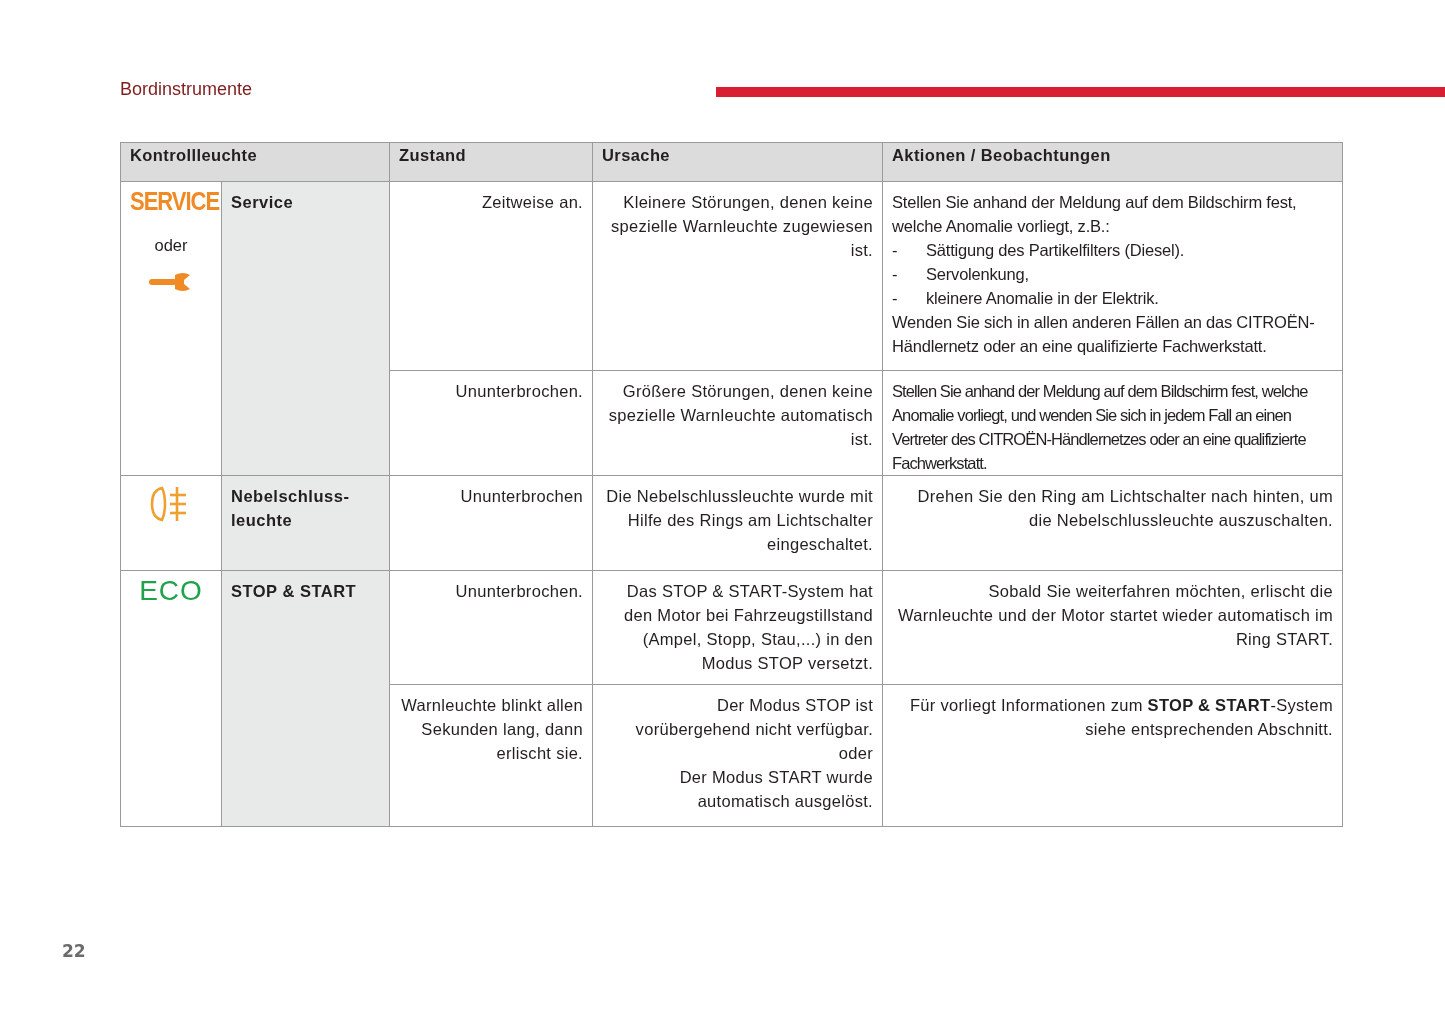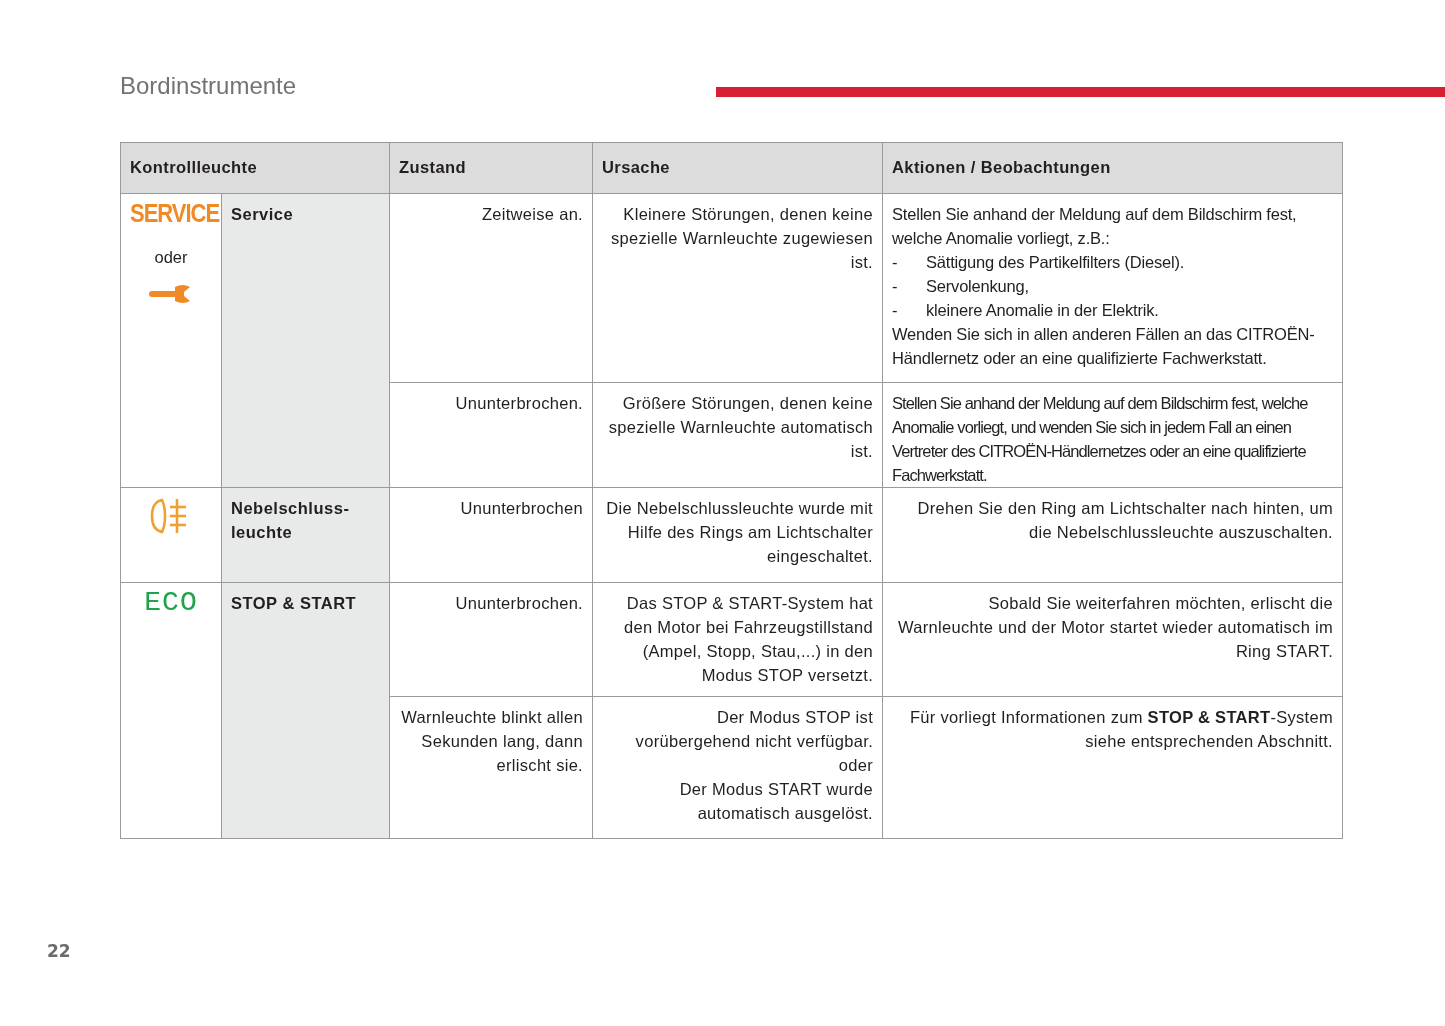--- a/index.html
+++ b/index.html
@@ -5,7 +5,7 @@
   html, body { margin: 0; padding: 0; background: #ffffff; }
   body { width: 1445px; height: 1026px; position: relative; overflow: hidden;
          font-family: "Liberation Sans", sans-serif; color: #231f20; }
-  .section-title { position: absolute; left: 120px; top: 72px; font-size: 24px; color: #737373; }
+  .section-title { position: absolute; left: 120px; top: 79px; font-size: 18px; color: #7f1d1d; }
   .red-bar { position: absolute; left: 716px; top: 87px; width: 729px; height: 10px; background: #d81e32; }
   .page-number { position: absolute; left: 47px; top: 941px; font-size: 17px; font-weight: bold; color: #6b6b6b;
                  font-family: "DejaVu Sans", sans-serif; }

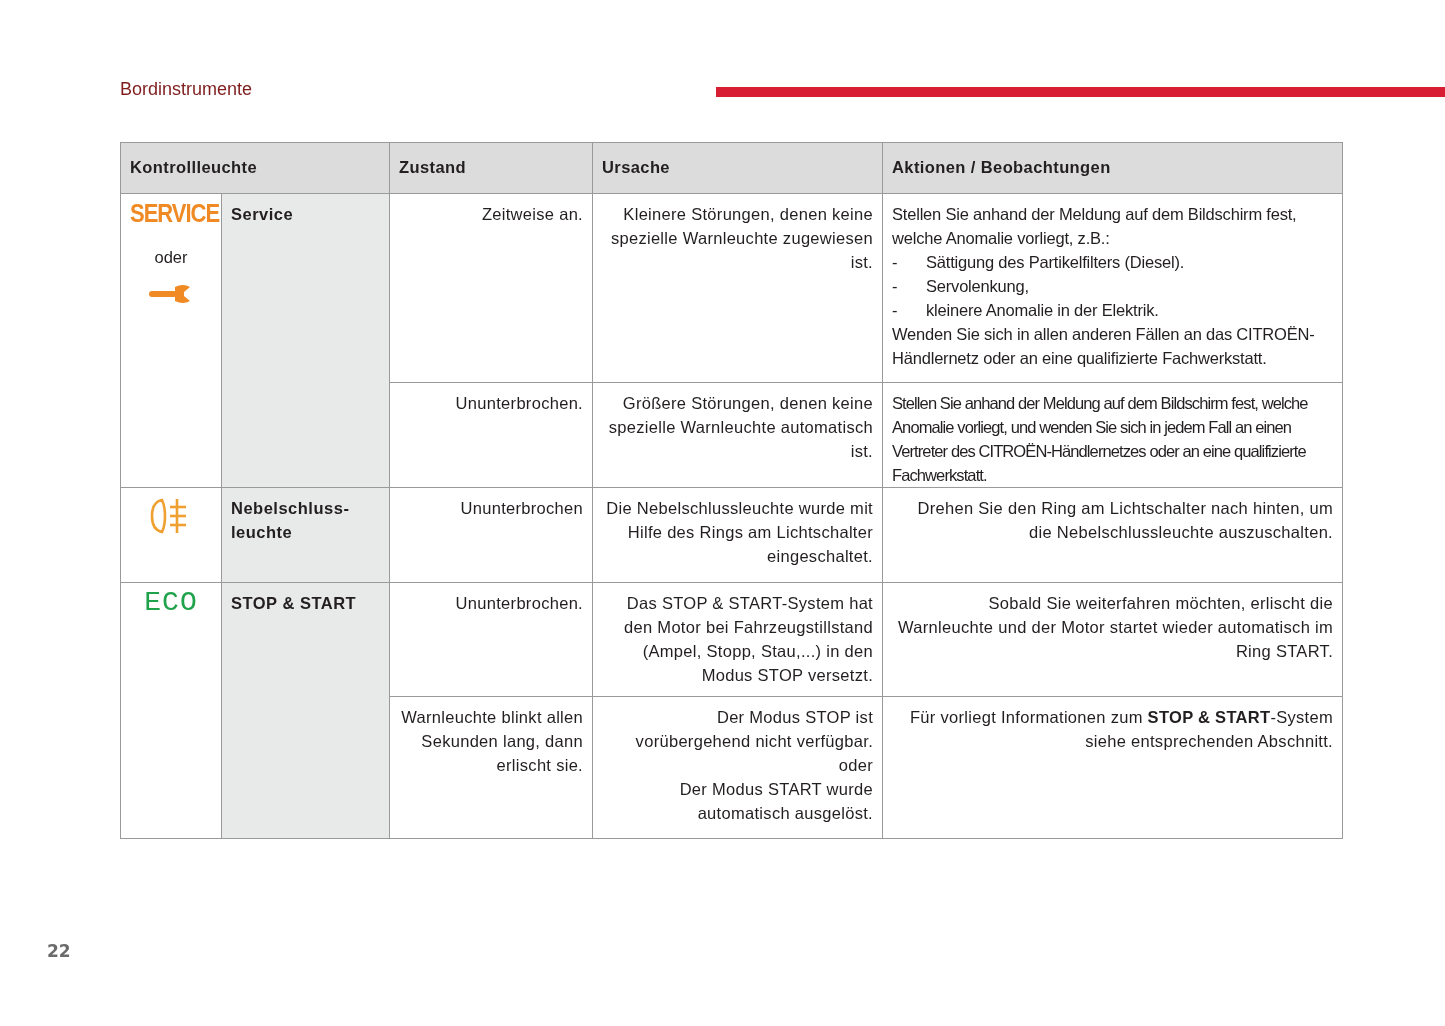--- a/index.html
+++ b/index.html
@@ -11,7 +11,7 @@
                  font-family: "DejaVu Sans", sans-serif; }
   table.ind { position: absolute; left: 120px; top: 142px; border-collapse: collapse; table-layout: fixed; width: 1222px; }
   table.ind th, table.ind td { border: 1.5px solid #9a9a9a; vertical-align: top; font-size: 16.5px; line-height: 24px; padding: 8px 9px 0 9px; }
-  table.ind th { background: #dcdcdd; text-align: left; font-weight: bold; height: 38px; padding-top: 12px; letter-spacing: 0.4px; }
+  table.ind th { background: #dcdcdd; text-align: left; font-weight: bold; height: 38px; padding-top: 0; letter-spacing: 0.4px; }
   td.icon-cell { text-align: center; padding: 14px 0 0 0; }
   td.name-cell { background: #e8e9e9; font-weight: bold; letter-spacing: 0.5px; }
   td.cond { letter-spacing: 0.3px; text-align: right; }

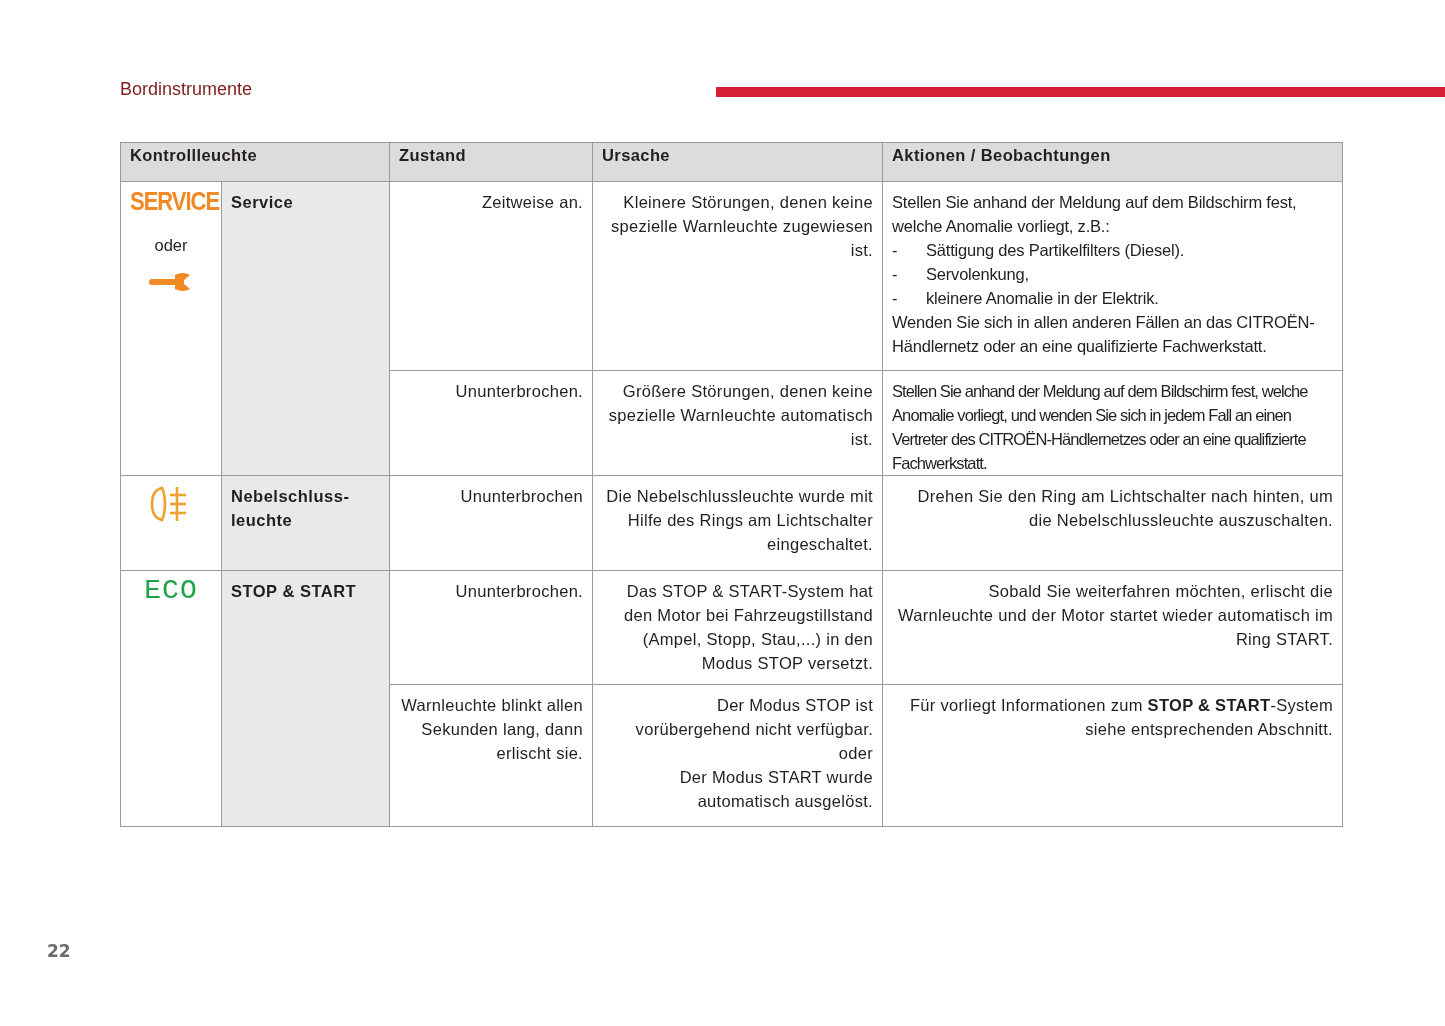--- a/index.html
+++ b/index.html
@@ -20,7 +20,7 @@
   .service-icon { font-weight: bold; font-size: 22px; color: #f08a24; letter-spacing: -1px; transform: scaleY(1.15); display: inline-block; font-family: "Liberation Sans", sans-serif; }
   .oder { display: block; margin-top: 18px; font-size: 16.5px; color: #231f20; }
   .wrench { display: block; margin: 14px auto 0; }
-  .eco-icon { font-size: 28px; color: #1ea24a; letter-spacing: 1px; font-family: Liberation Mono, monospace; }
+  .eco-icon { font-size: 28px; color: #1ea24a; letter-spacing: 1px; font-family: Liberation Sans, sans-serif; }
   .bullet { display: flex; }
   .bullet .dash { width: 34px; flex: none; }
 </style>

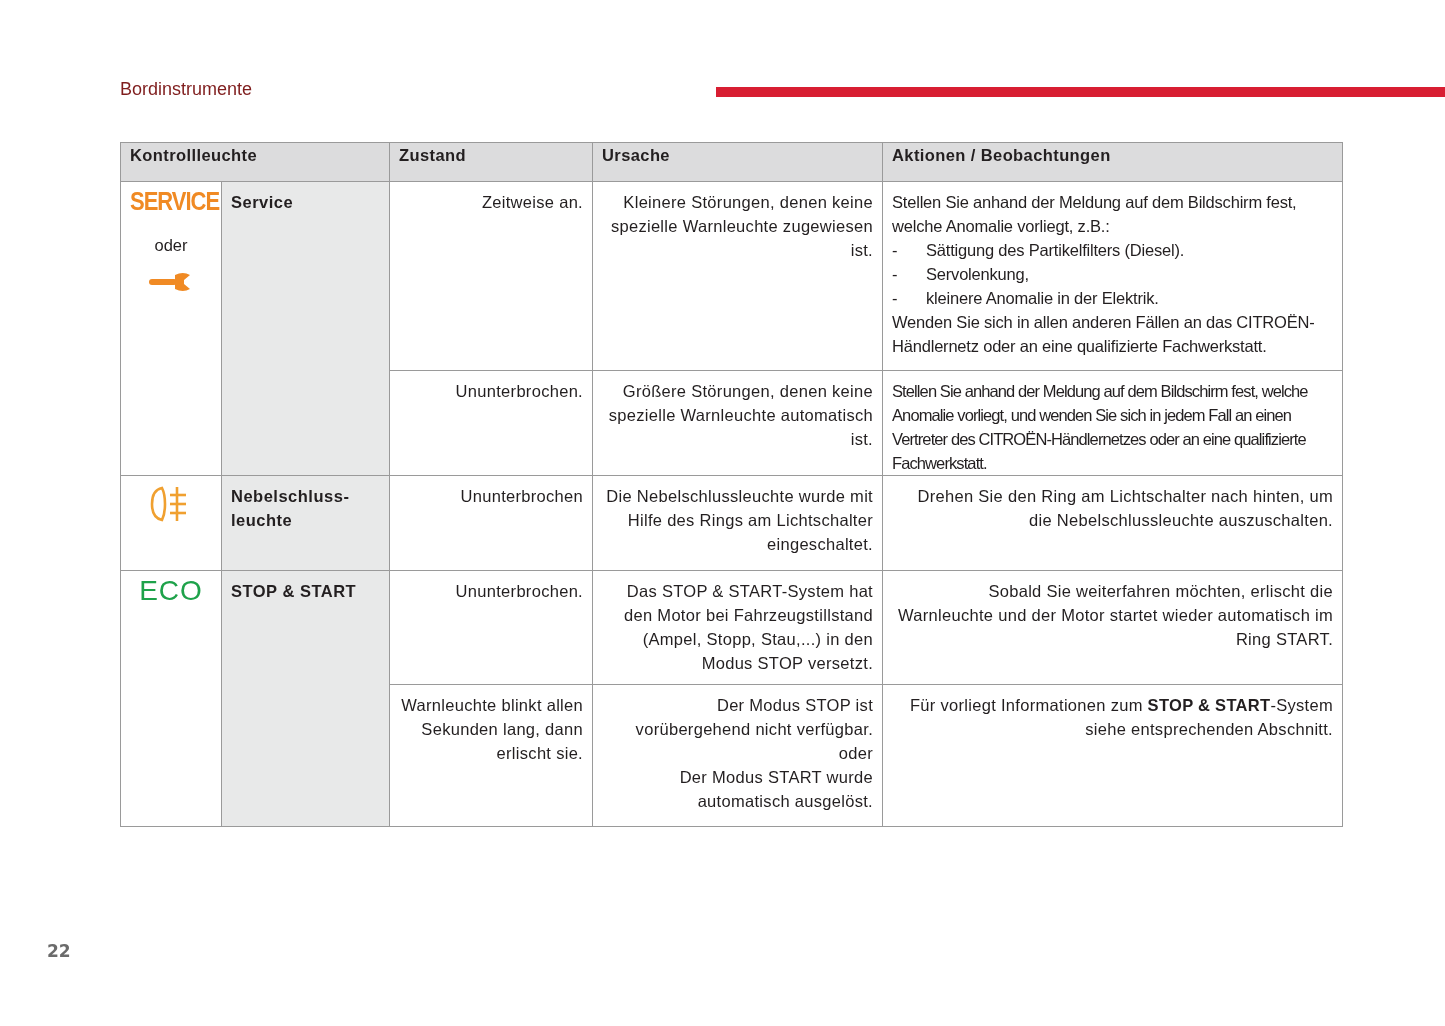--- a/index.html
+++ b/index.html
@@ -7,7 +7,7 @@
          font-family: "Liberation Sans", sans-serif; color: #231f20; }
   .section-title { position: absolute; left: 120px; top: 79px; font-size: 18px; color: #7f1d1d; }
   .red-bar { position: absolute; left: 716px; top: 87px; width: 729px; height: 10px; background: #d81e32; }
-  .page-number { position: absolute; left: 47px; top: 941px; font-size: 17px; font-weight: bold; color: #6b6b6b;
+  .page-number { position: absolute; left: 62px; top: 941px; font-size: 17px; font-weight: bold; color: #6b6b6b;
                  font-family: "DejaVu Sans", sans-serif; }
   table.ind { position: absolute; left: 120px; top: 142px; border-collapse: collapse; table-layout: fixed; width: 1222px; }
   table.ind th, table.ind td { border: 1.5px solid #9a9a9a; vertical-align: top; font-size: 16.5px; line-height: 24px; padding: 8px 9px 0 9px; }

